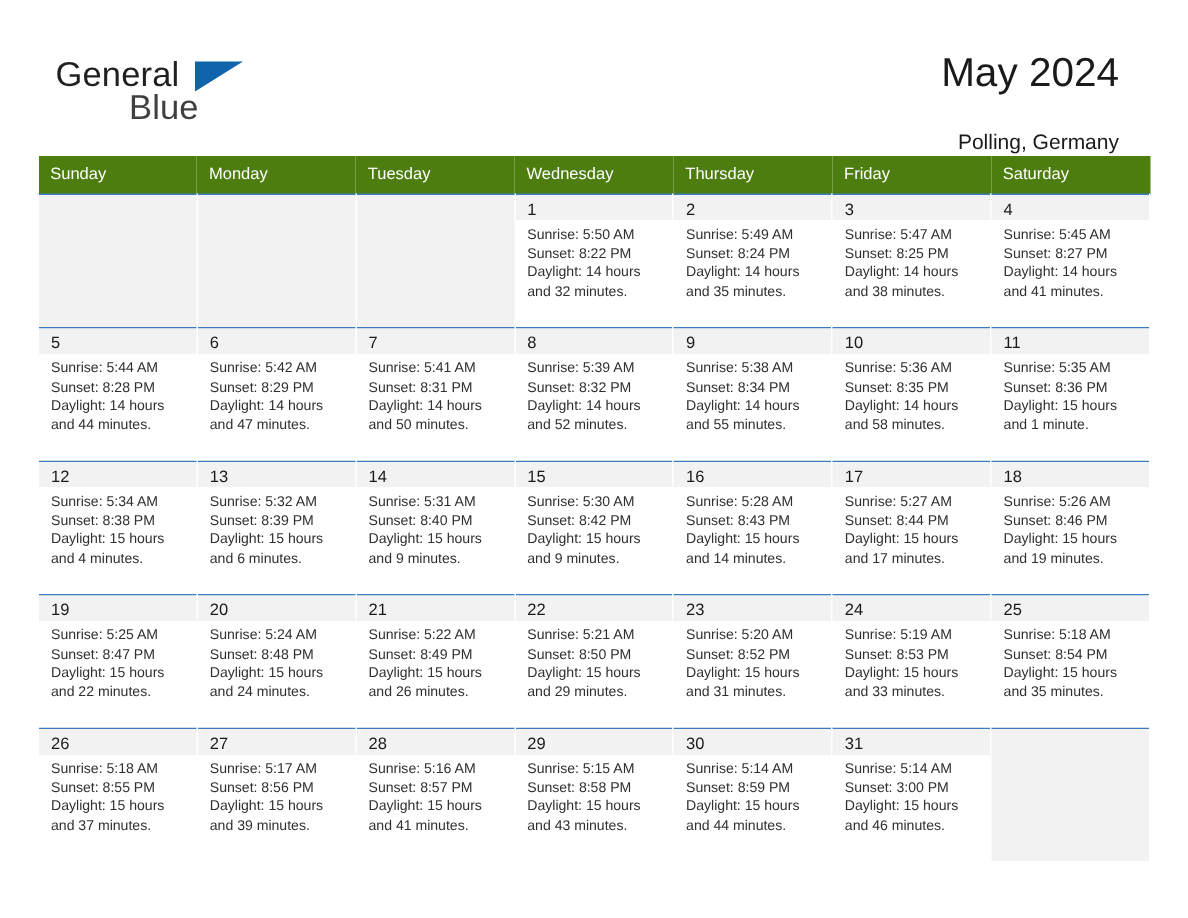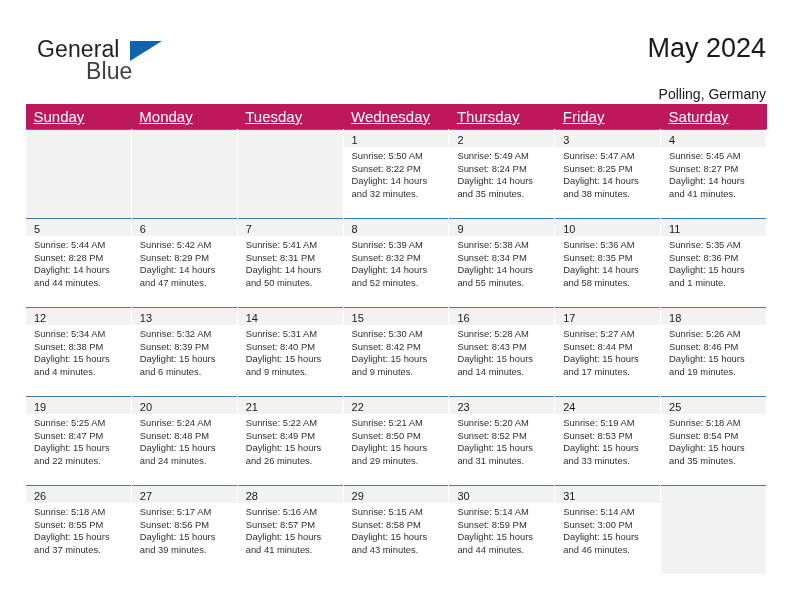--- a/index.html
+++ b/index.html
@@ -57,7 +57,7 @@
 
   .title-block {
     position: absolute;
-    right: 26px; top: 32px;
+    right: 46px; top: 32px;
     text-align: right;
   }
   .cal-title {

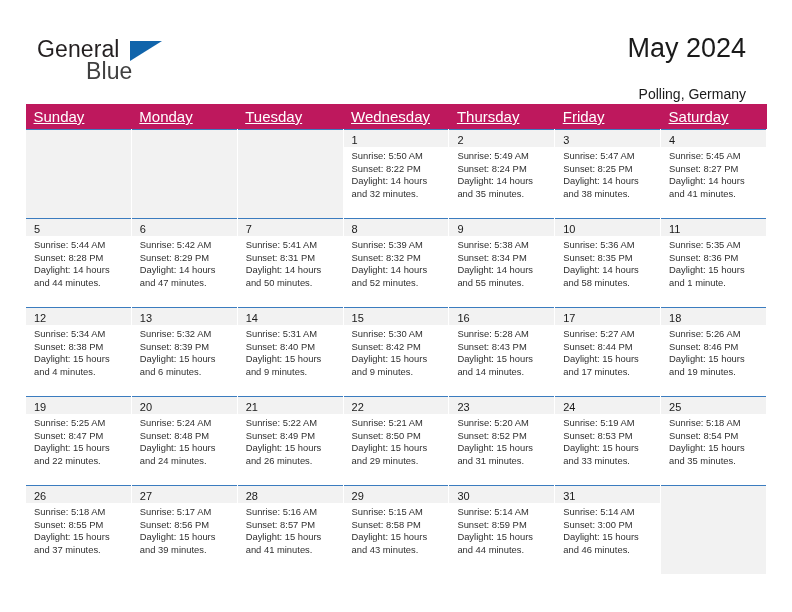--- a/index.html
+++ b/index.html
@@ -85,16 +85,15 @@
     table-layout: fixed;
   }
   .calendar th {
-    background: #be185d;
+    background: #4d7c0f;
     color: #ffffff;
-    font-size: 15px;
+    font-size: 11px;
     font-weight: normal;
     text-align: left;
     padding: 6px 0 6px 8px;
     height: 21px;
     line-height: 13px;
     border: none;
-    text-decoration: underline;
   }
   .calendar td {
     vertical-align: top;

